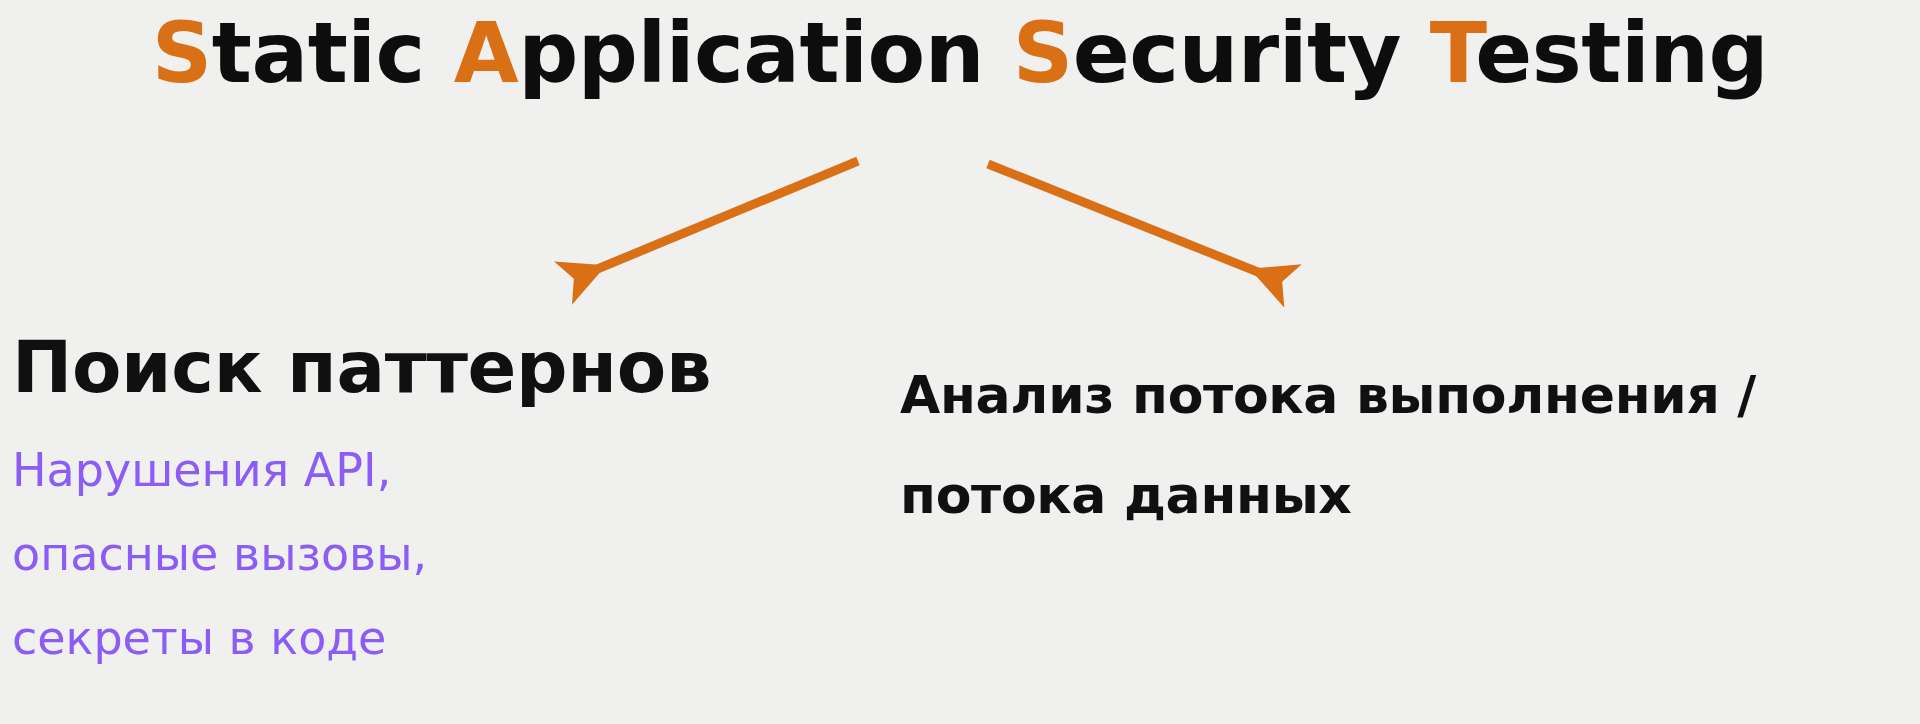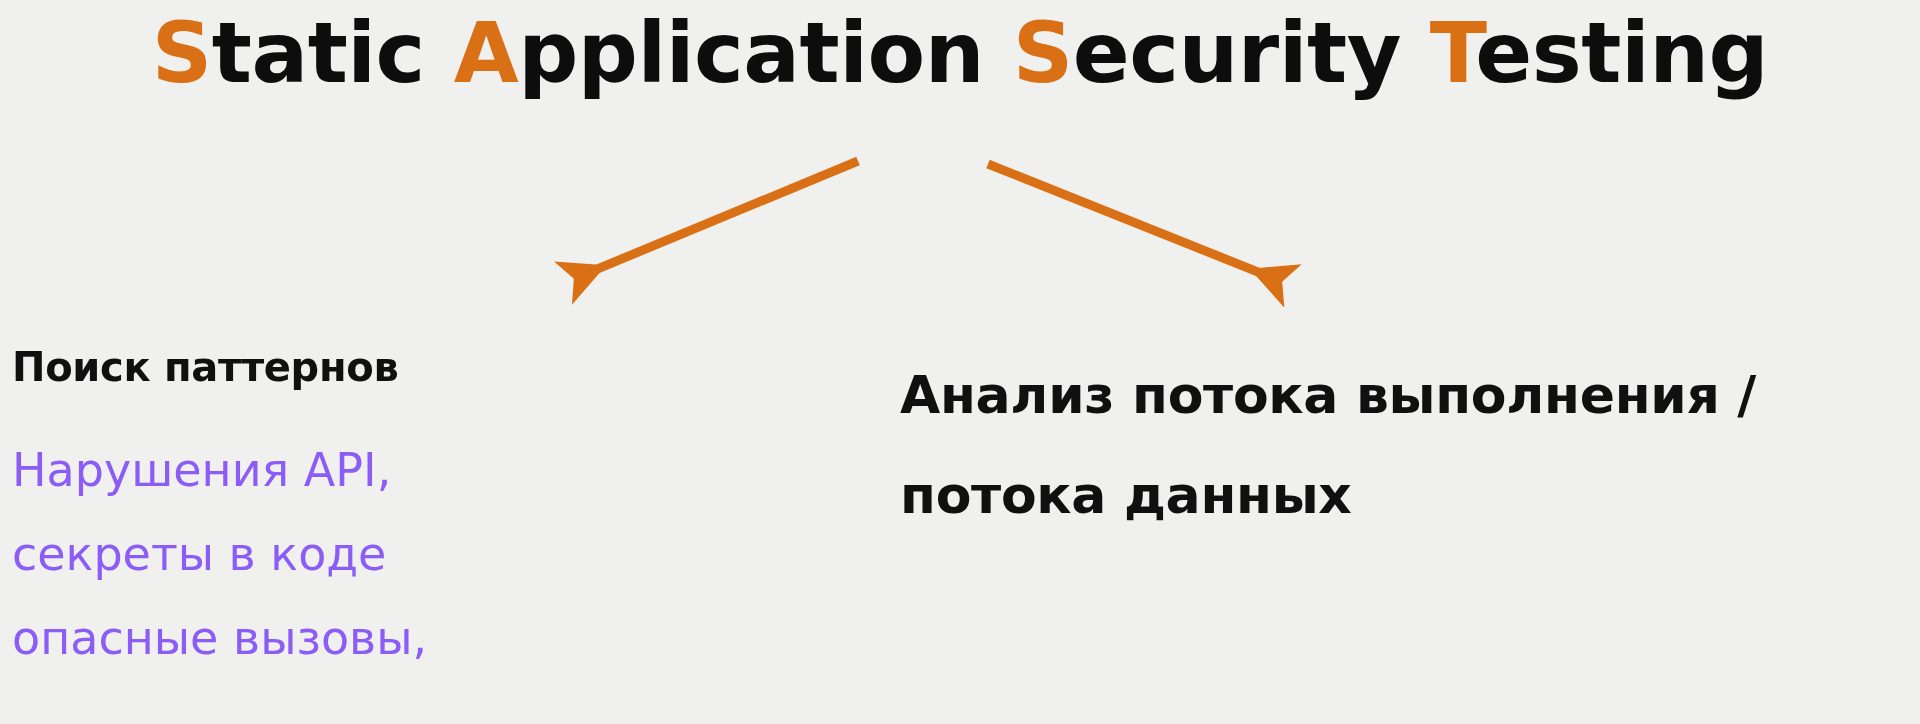--- a/index.html
+++ b/index.html
@@ -73,7 +73,7 @@
     letter-spacing: -0.3px;
   }
   .head-left {
-    font-size: 40px;
+    font-size: 72px;
     line-height: 74px;
     white-space: nowrap;
   }

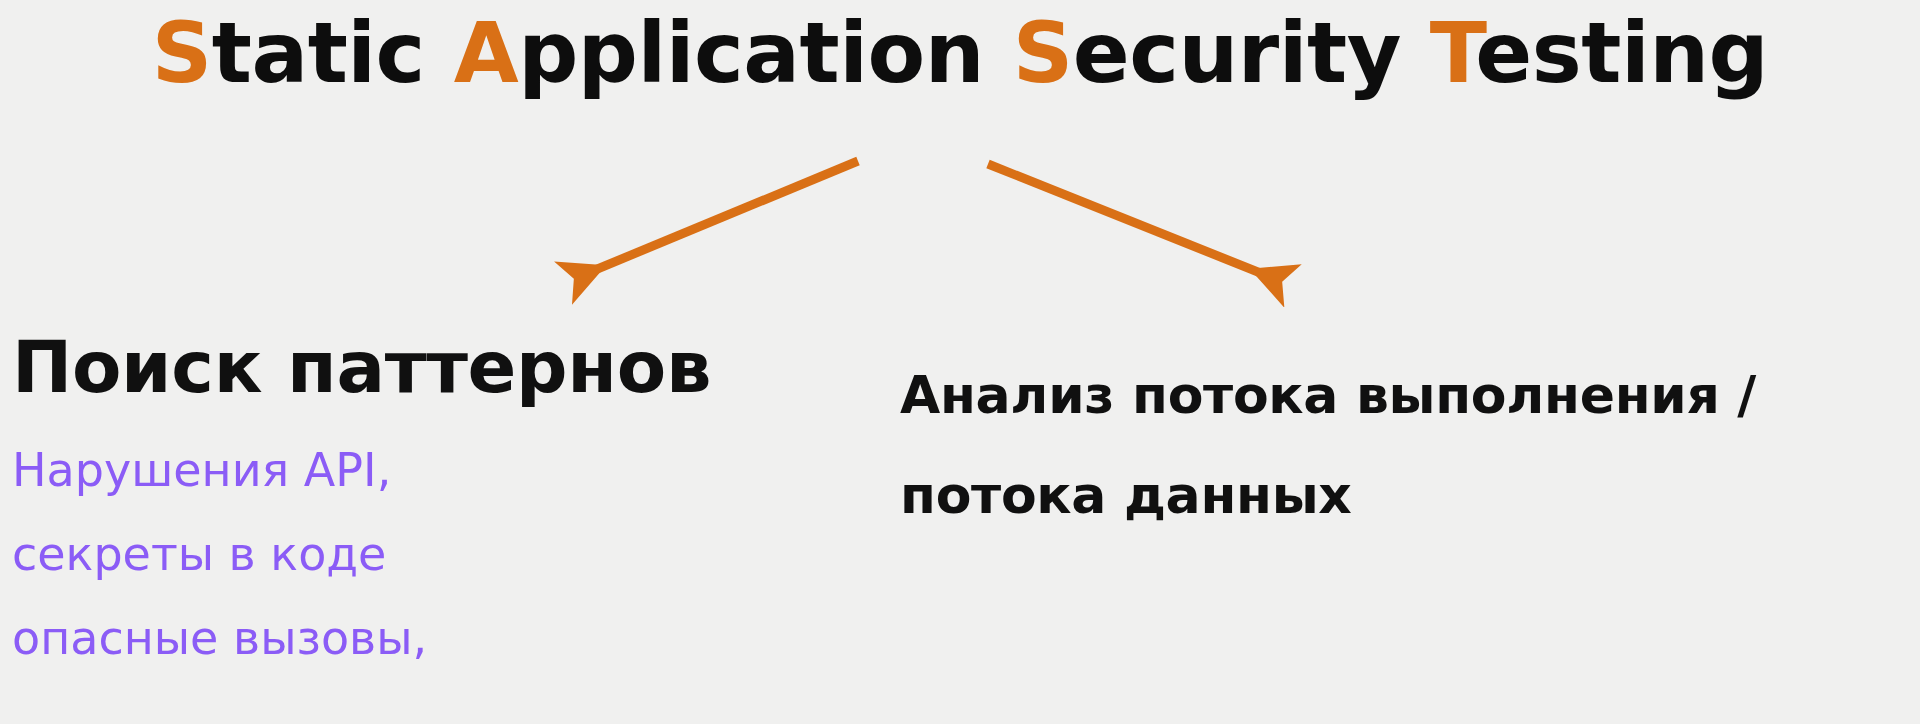--- a/index.html
+++ b/index.html
@@ -120,8 +120,8 @@
     <div class="head head-left">Поиск паттернов</div>
     <div class="body-text">
       <span class="body-line">Нарушения API,</span>
+      <span class="body-line">опасные вызовы,</span>
       <span class="body-line">секреты в коде</span>
-      <span class="body-line">опасные вызовы,</span>
     </div>
   </div>
 

